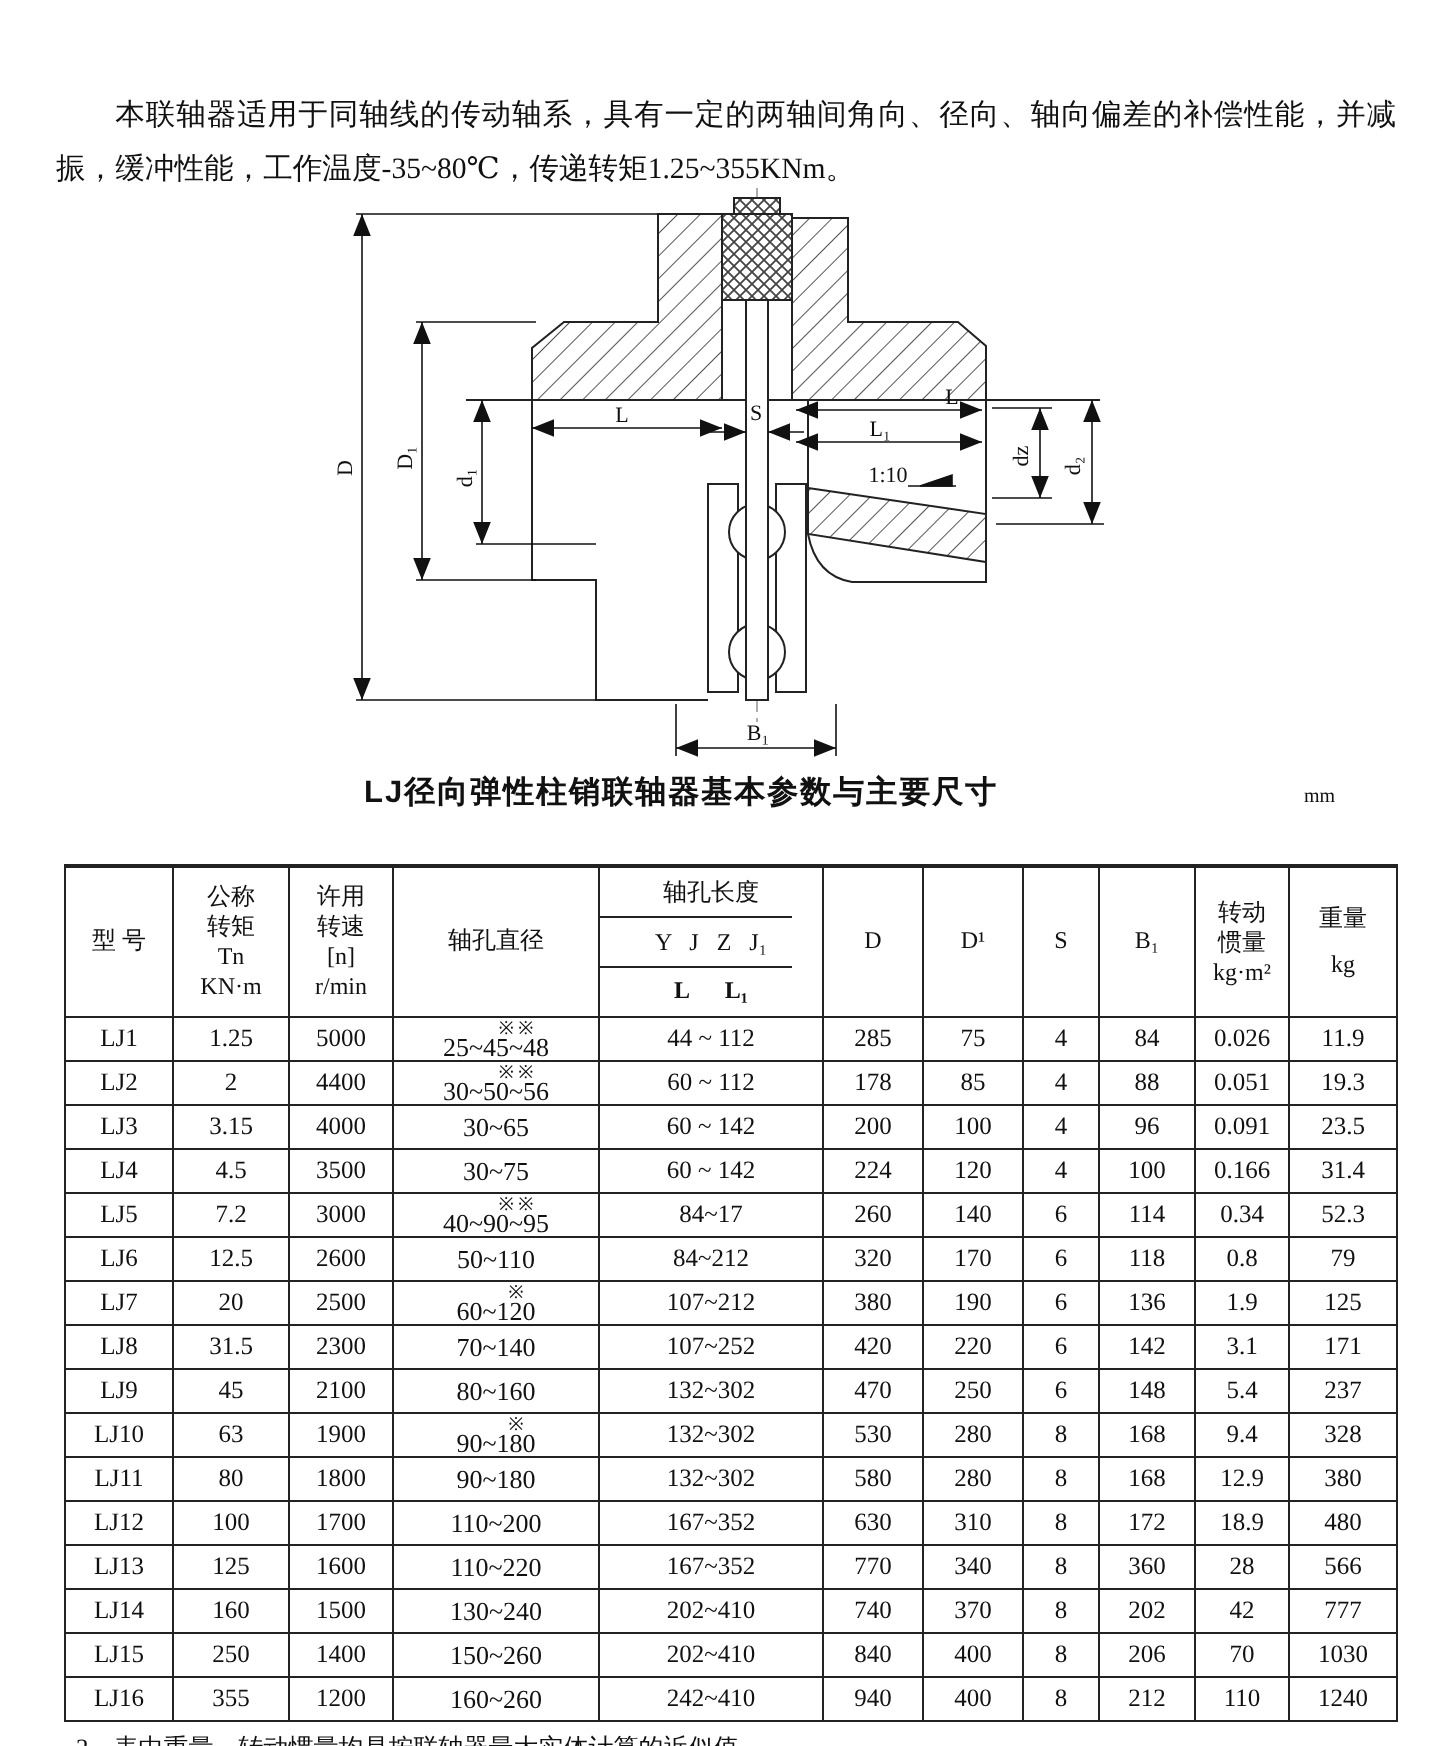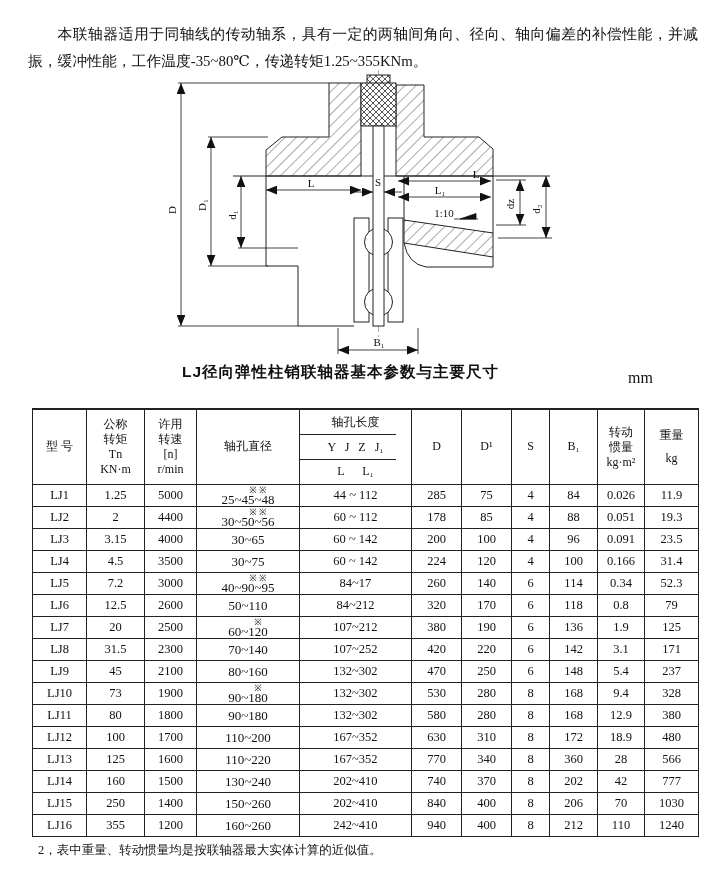--- a/index.html
+++ b/index.html
@@ -5,7 +5,7 @@
   html,body{margin:0;padding:0;background:#fff;}
   body{width:726px;height:873px;position:relative;overflow:hidden;
        font-family:"Liberation Serif","DejaVu Serif",serif;color:#111;}
-  .page{position:absolute;inset:0;background:#fff;}
+  .page{position:absolute;inset:0;background:#fff;margin-top:24px;}
 
   .intro{position:absolute;top:6px;left:28px;width:670px;
          font-size:14.8px;line-height:27px;text-align:justify;text-indent:2em;}

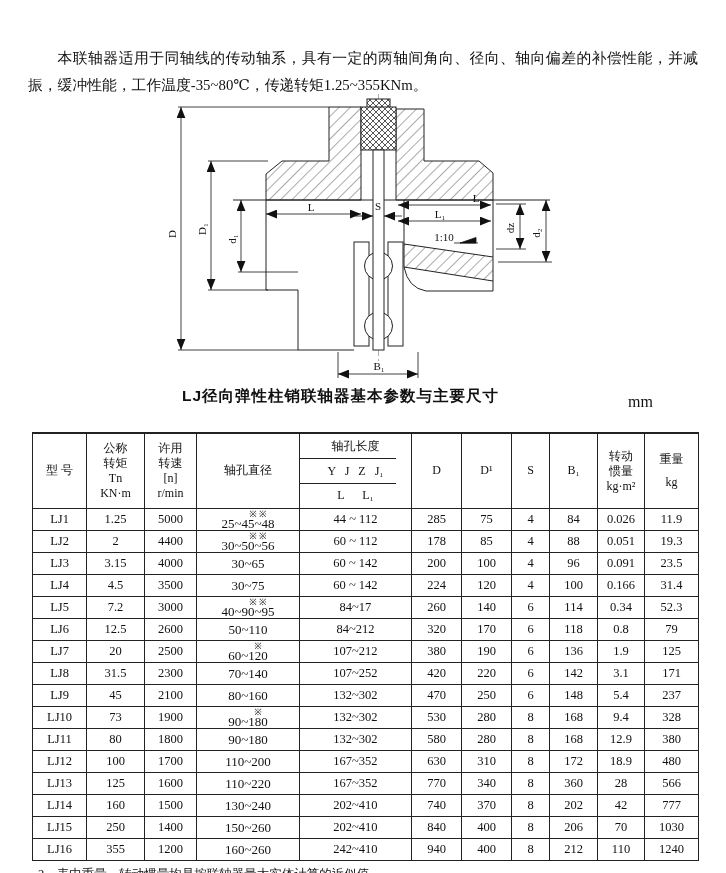--- a/index.html
+++ b/index.html
@@ -16,7 +16,7 @@
   .sec-title{position:absolute;top:362px;left:182px;
              font-family:"Liberation Sans","DejaVu Sans",sans-serif;
              font-size:15.5px;font-weight:600;letter-spacing:1px;}
-  .unit{position:absolute;top:369px;left:628px;font-size:16px;}
+  .unit{position:absolute;top:369px;left:652px;font-size:10px;}
 
   table.ljtable{position:absolute;top:408px;left:32px;width:666px;
                 border-collapse:collapse;table-layout:fixed;

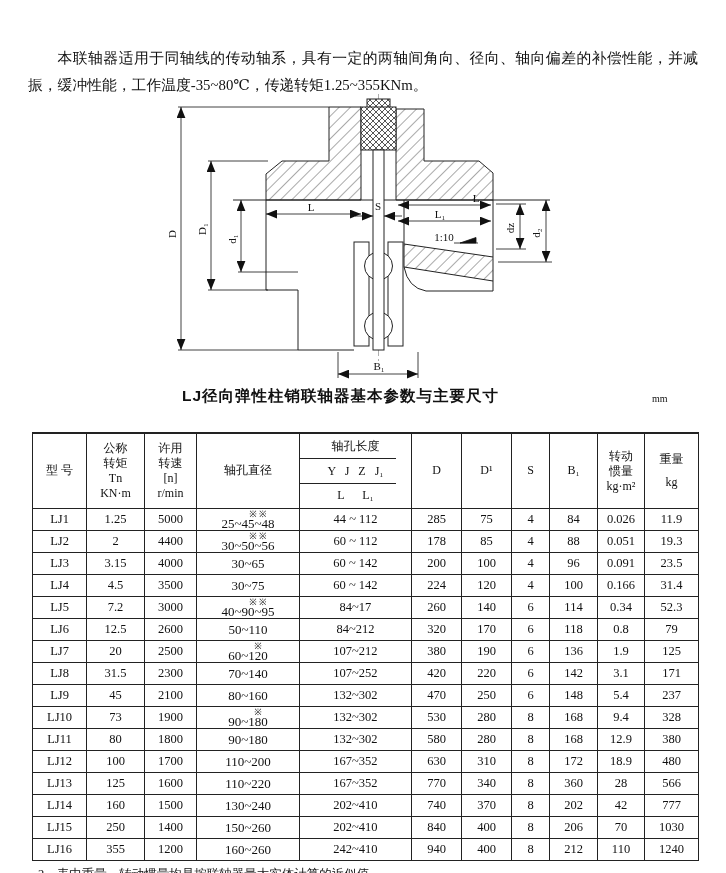--- a/index.html
+++ b/index.html
@@ -30,7 +30,7 @@
   th.bl1::after{content:"";position:absolute;left:0;right:15px;bottom:0;border-bottom:1px solid #222;}
   th.bl2{border-top:none;border-bottom:none;position:relative;}
   th.bl2::after{content:"";position:absolute;left:0;right:15px;bottom:0;border-bottom:1px solid #222;}
-  th.bl3{border-top:none;}
+  th.bl3{border-top:none;font-weight:bold;}
   .pre{white-space:pre;}
   .ljtable tbody td{height:21px;font-size:12.5px;}
   .marks{font-size:9px;line-height:8px;transform:translateX(10px);}

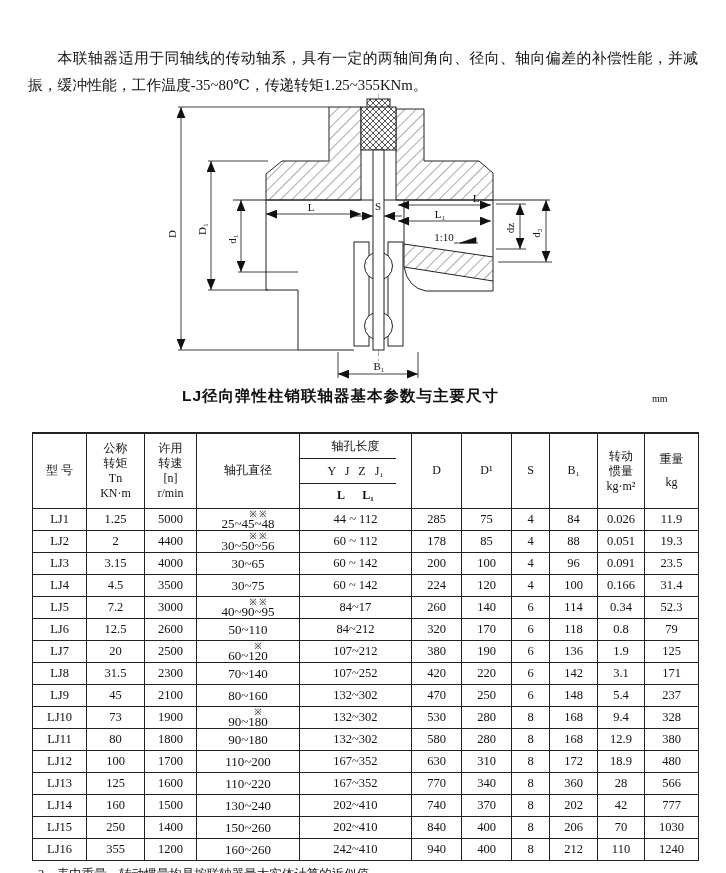--- a/index.html
+++ b/index.html
@@ -319,7 +319,7 @@
         </tr>
         <tr>
           <td>LJ10</td>
-          <td>73</td>
+          <td>63</td>
           <td>1900</td>
           <td>
             <div class="marks">※</div>

